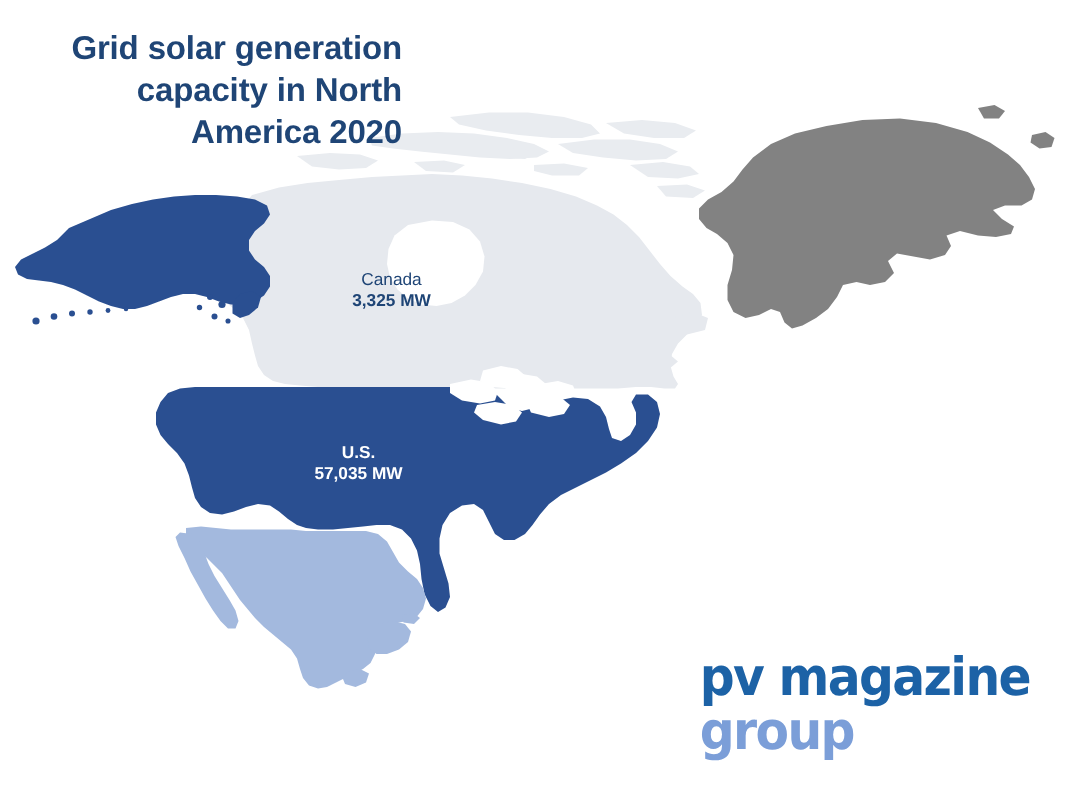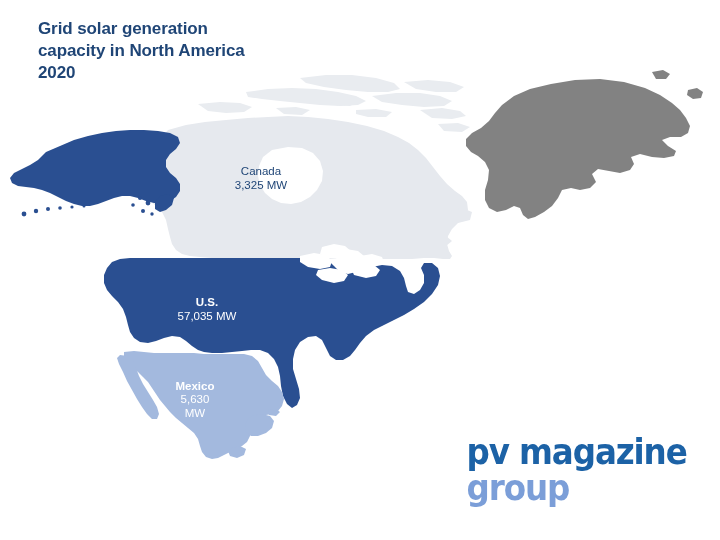--- a/index.html
+++ b/index.html
@@ -32,12 +32,13 @@
     z-index: 30;
   }
   #title-text {
-    font-size: 17px;
+    font-size: 22px;
     font-weight: bold;
     line-height: 1.28;
     color: #1f4576;
     letter-spacing: -0.1px;
     white-space: pre-line;
+    text-align: right;
   }
 
   

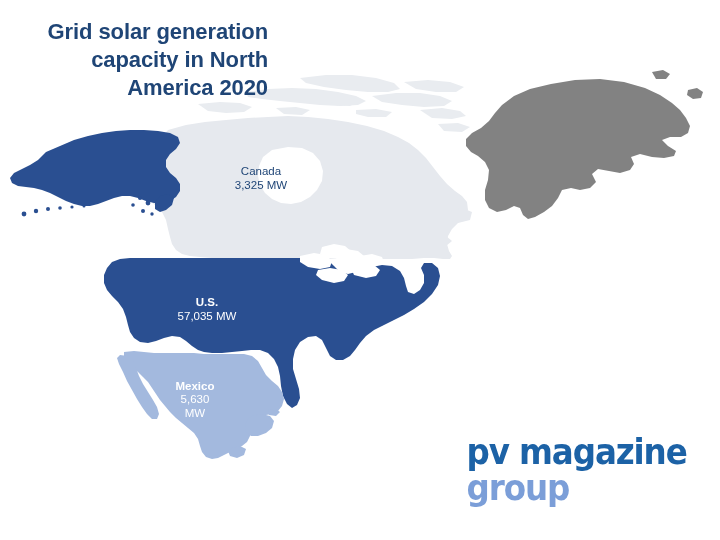--- a/index.html
+++ b/index.html
@@ -63,7 +63,7 @@
 
   #label-canada {
     left: 181px;
-    top: 164px;
+    top: 180px;
     width: 160px;
     color: #1f4576;
     font-size: 11.5px;

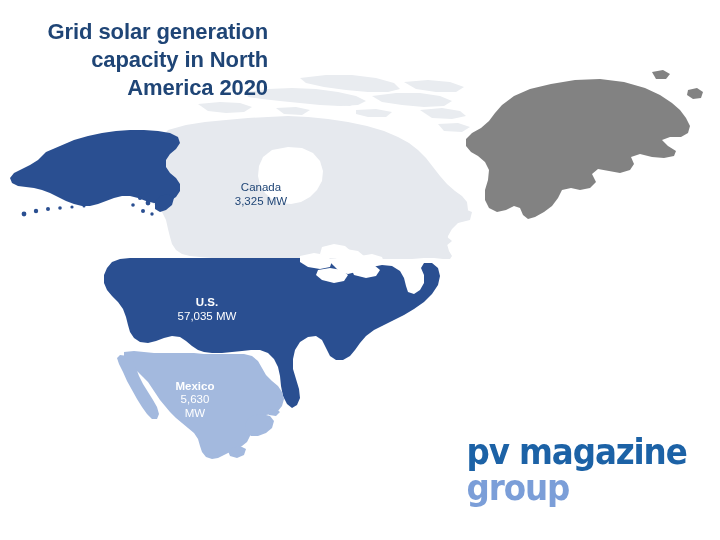--- a/index.html
+++ b/index.html
@@ -59,7 +59,7 @@
     pointer-events: auto;
   }
   .country-label .lbl-name { font-weight: bold; display: block; }
-  .country-label .lbl-value { font-weight: normal; display: block; }
+  .country-label .lbl-value { font-weight: bold; display: block; }
 
   #label-canada {
     left: 181px;

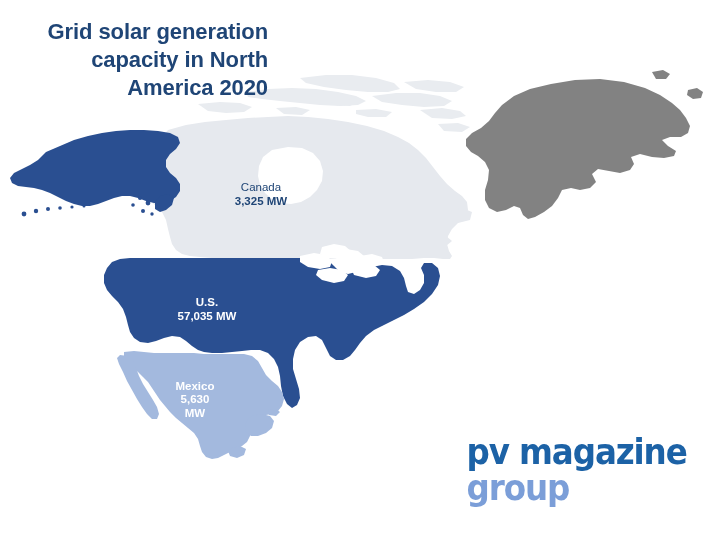--- a/index.html
+++ b/index.html
@@ -71,7 +71,7 @@
   #label-canada .lbl-name { font-weight: normal; }
 
   #label-us {
-    left: 137px;
+    left: 169px;
     top: 295px;
     width: 140px;
     color: #ffffff;

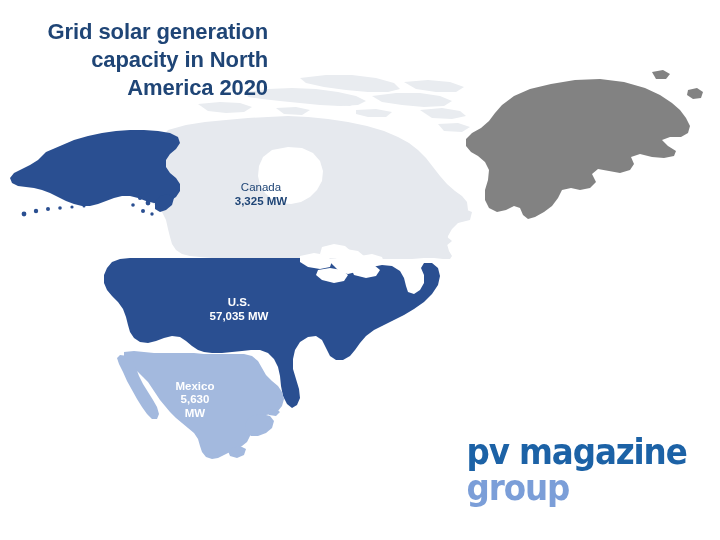--- a/index.html
+++ b/index.html
@@ -269,11 +269,6 @@
     <span class="lbl-value">57,035 MW</span>
   </div>
 
-  <div class="country-label" id="label-mexico">
-    <span class="lbl-name">Mexico</span>
-    <span class="lbl-value">5,630</span>
-    <span class="lbl-value">MW</span>
-  </div>
 
   <div id="logo">
     <span id="logo-main">pv magazine</span>

